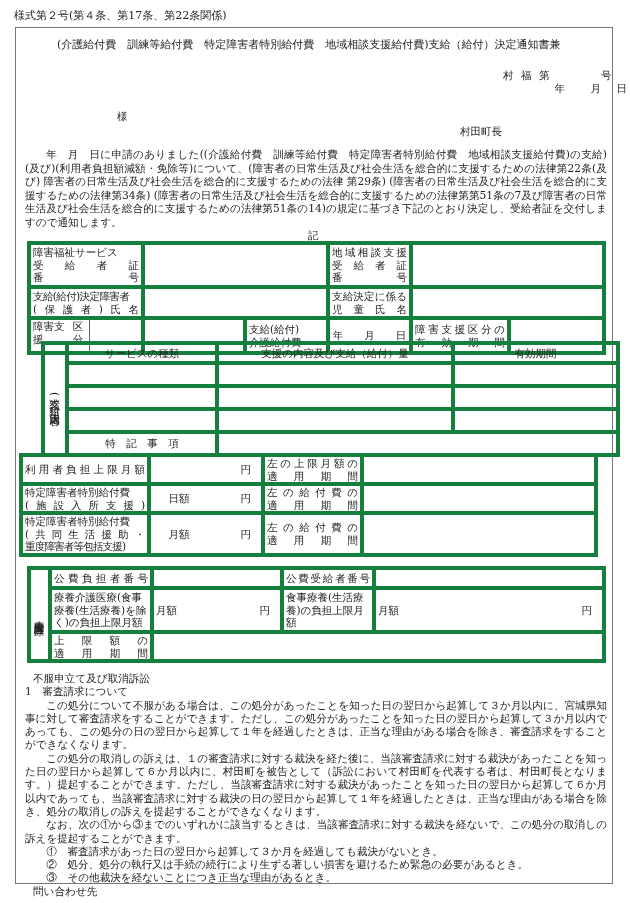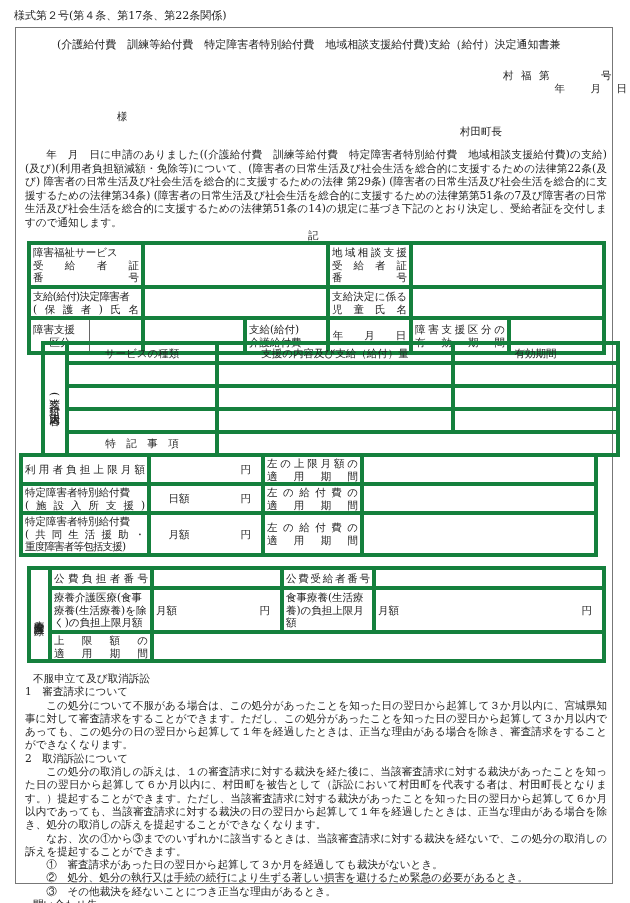--- a/index.html
+++ b/index.html
@@ -104,7 +104,7 @@
   <tr style="height:31px">
     <td colspan="1" style="padding:0">
       <div style="display:flex;height:31px">
-        <div style="width:54px;border-right:1px solid #666;padding:0 2px;display:flex;flex-direction:column;justify-content:center">
+        <div style="width:54px;border-right:1px solid #666;padding:0 2px;display:flex;flex-direction:row;justify-content:center">
           <div>障害支援</div>
           <div class="center">区分</div>
         </div>

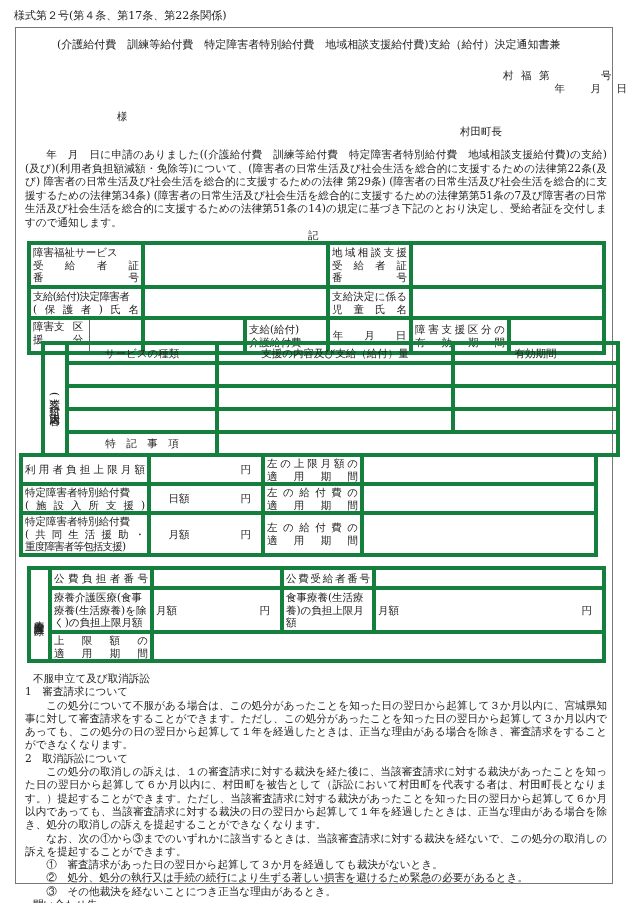--- a/index.html
+++ b/index.html
@@ -255,7 +255,6 @@
   <p style="padding-left:8px">不服申立て及び取消訴訟</p>
   <p>1　審査請求について</p>
   <p class="ind1">この処分について不服がある場合は、この処分があったことを知った日の翌日から起算して３か月以内に、宮城県知事に対して審査請求をすることができます。ただし、この処分があったことを知った日の翌日から起算して３か月以内であっても、この処分の日の翌日から起算して１年を経過したときは、正当な理由がある場合を除き、審査請求をすることができなくなります。</p>
-  <p>2　取消訴訟について</p>
   <p class="ind1">この処分の取消しの訴えは、１の審査請求に対する裁決を経た後に、当該審査請求に対する裁決があったことを知った日の翌日から起算して６か月以内に、村田町を被告として（訴訟において村田町を代表する者は、村田町長となります。）提起することができます。ただし、当該審査請求に対する裁決があったことを知った日の翌日から起算して６か月以内であっても、当該審査請求に対する裁決の日の翌日から起算して１年を経過したときは、正当な理由がある場合を除き、処分の取消しの訴えを提起することができなくなります。</p>
   <p class="ind1">なお、次の①から③までのいずれかに該当するときは、当該審査請求に対する裁決を経ないで、この処分の取消しの訴えを提起することができます。</p>
   <p class="ind-num" style="padding-left:2em">①　審査請求があった日の翌日から起算して３か月を経過しても裁決がないとき。</p>

